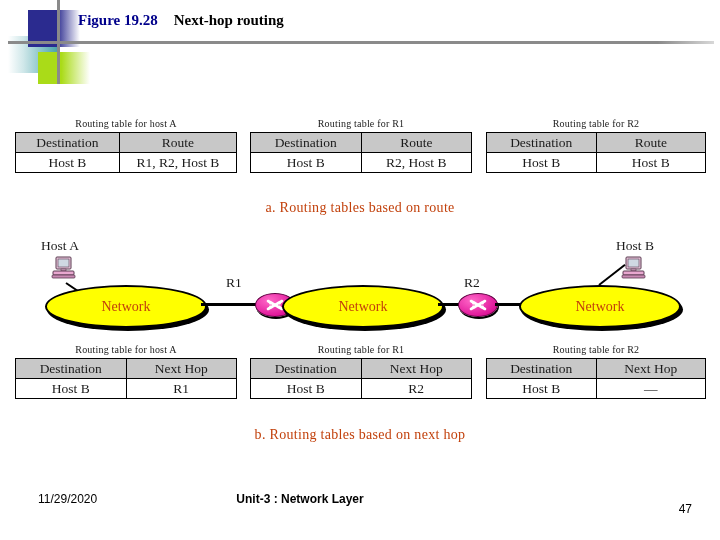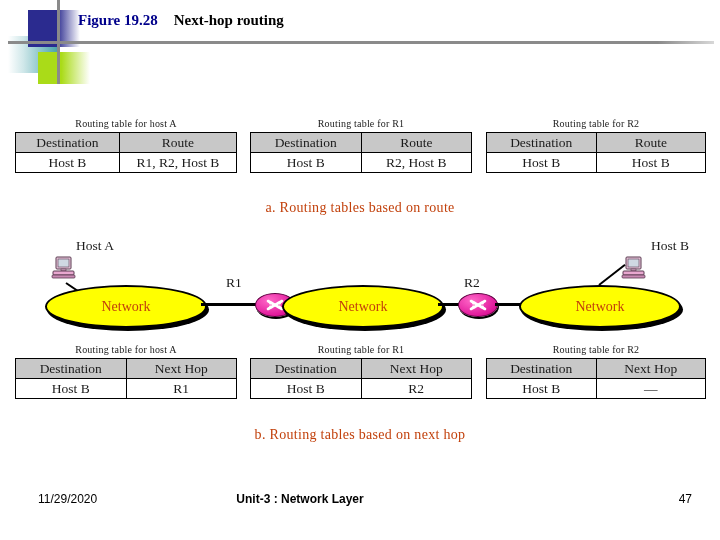--- a/index.html
+++ b/index.html
@@ -57,7 +57,7 @@
   .router svg{position:absolute;left:0;top:0;}
   .router-label{position:absolute;font-size:13.5px;color:#1a1a1a;white-space:nowrap;}
   .link-line{position:absolute;height:3px;background:#000;}
-  .host-label{position:absolute;font-size:13.5px;color:#1a1a1a;white-space:nowrap;margin-left:35px;}
+  .host-label{position:absolute;font-size:13.5px;color:#1a1a1a;white-space:nowrap;}
   .host-icon{position:absolute;width:28px;height:26px;}
   .host-link{position:absolute;background:#000;height:2px;transform-origin:left center;}
 

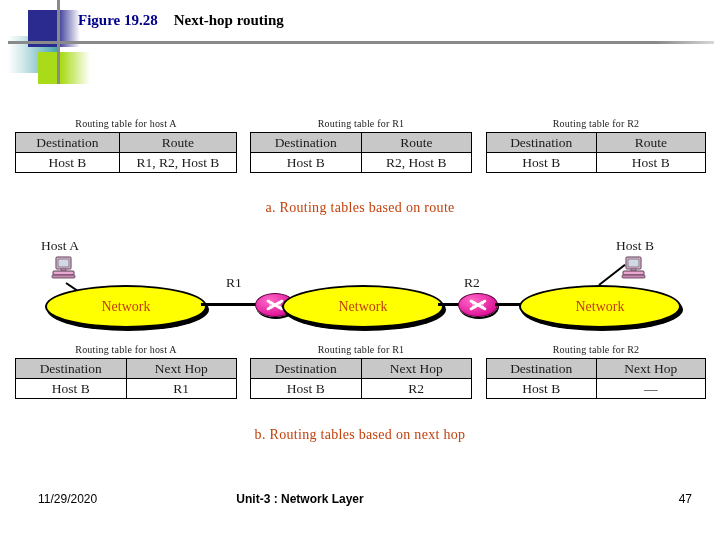--- a/index.html
+++ b/index.html
@@ -66,7 +66,7 @@
       font-family:"Liberation Sans", sans-serif;font-size:12px;color:#000;}
   #footer .f-date{position:absolute;left:38px;top:0;}
   #footer .f-title{position:absolute;left:0;top:0;width:600px;text-align:center;font-weight:bold;}
-  #footer .f-page{position:absolute;right:28px;top:0;margin-left:24px;}
+  #footer .f-page{position:absolute;right:28px;top:10px;margin-left:24px;}
 </style>
 </head>
 <body>

